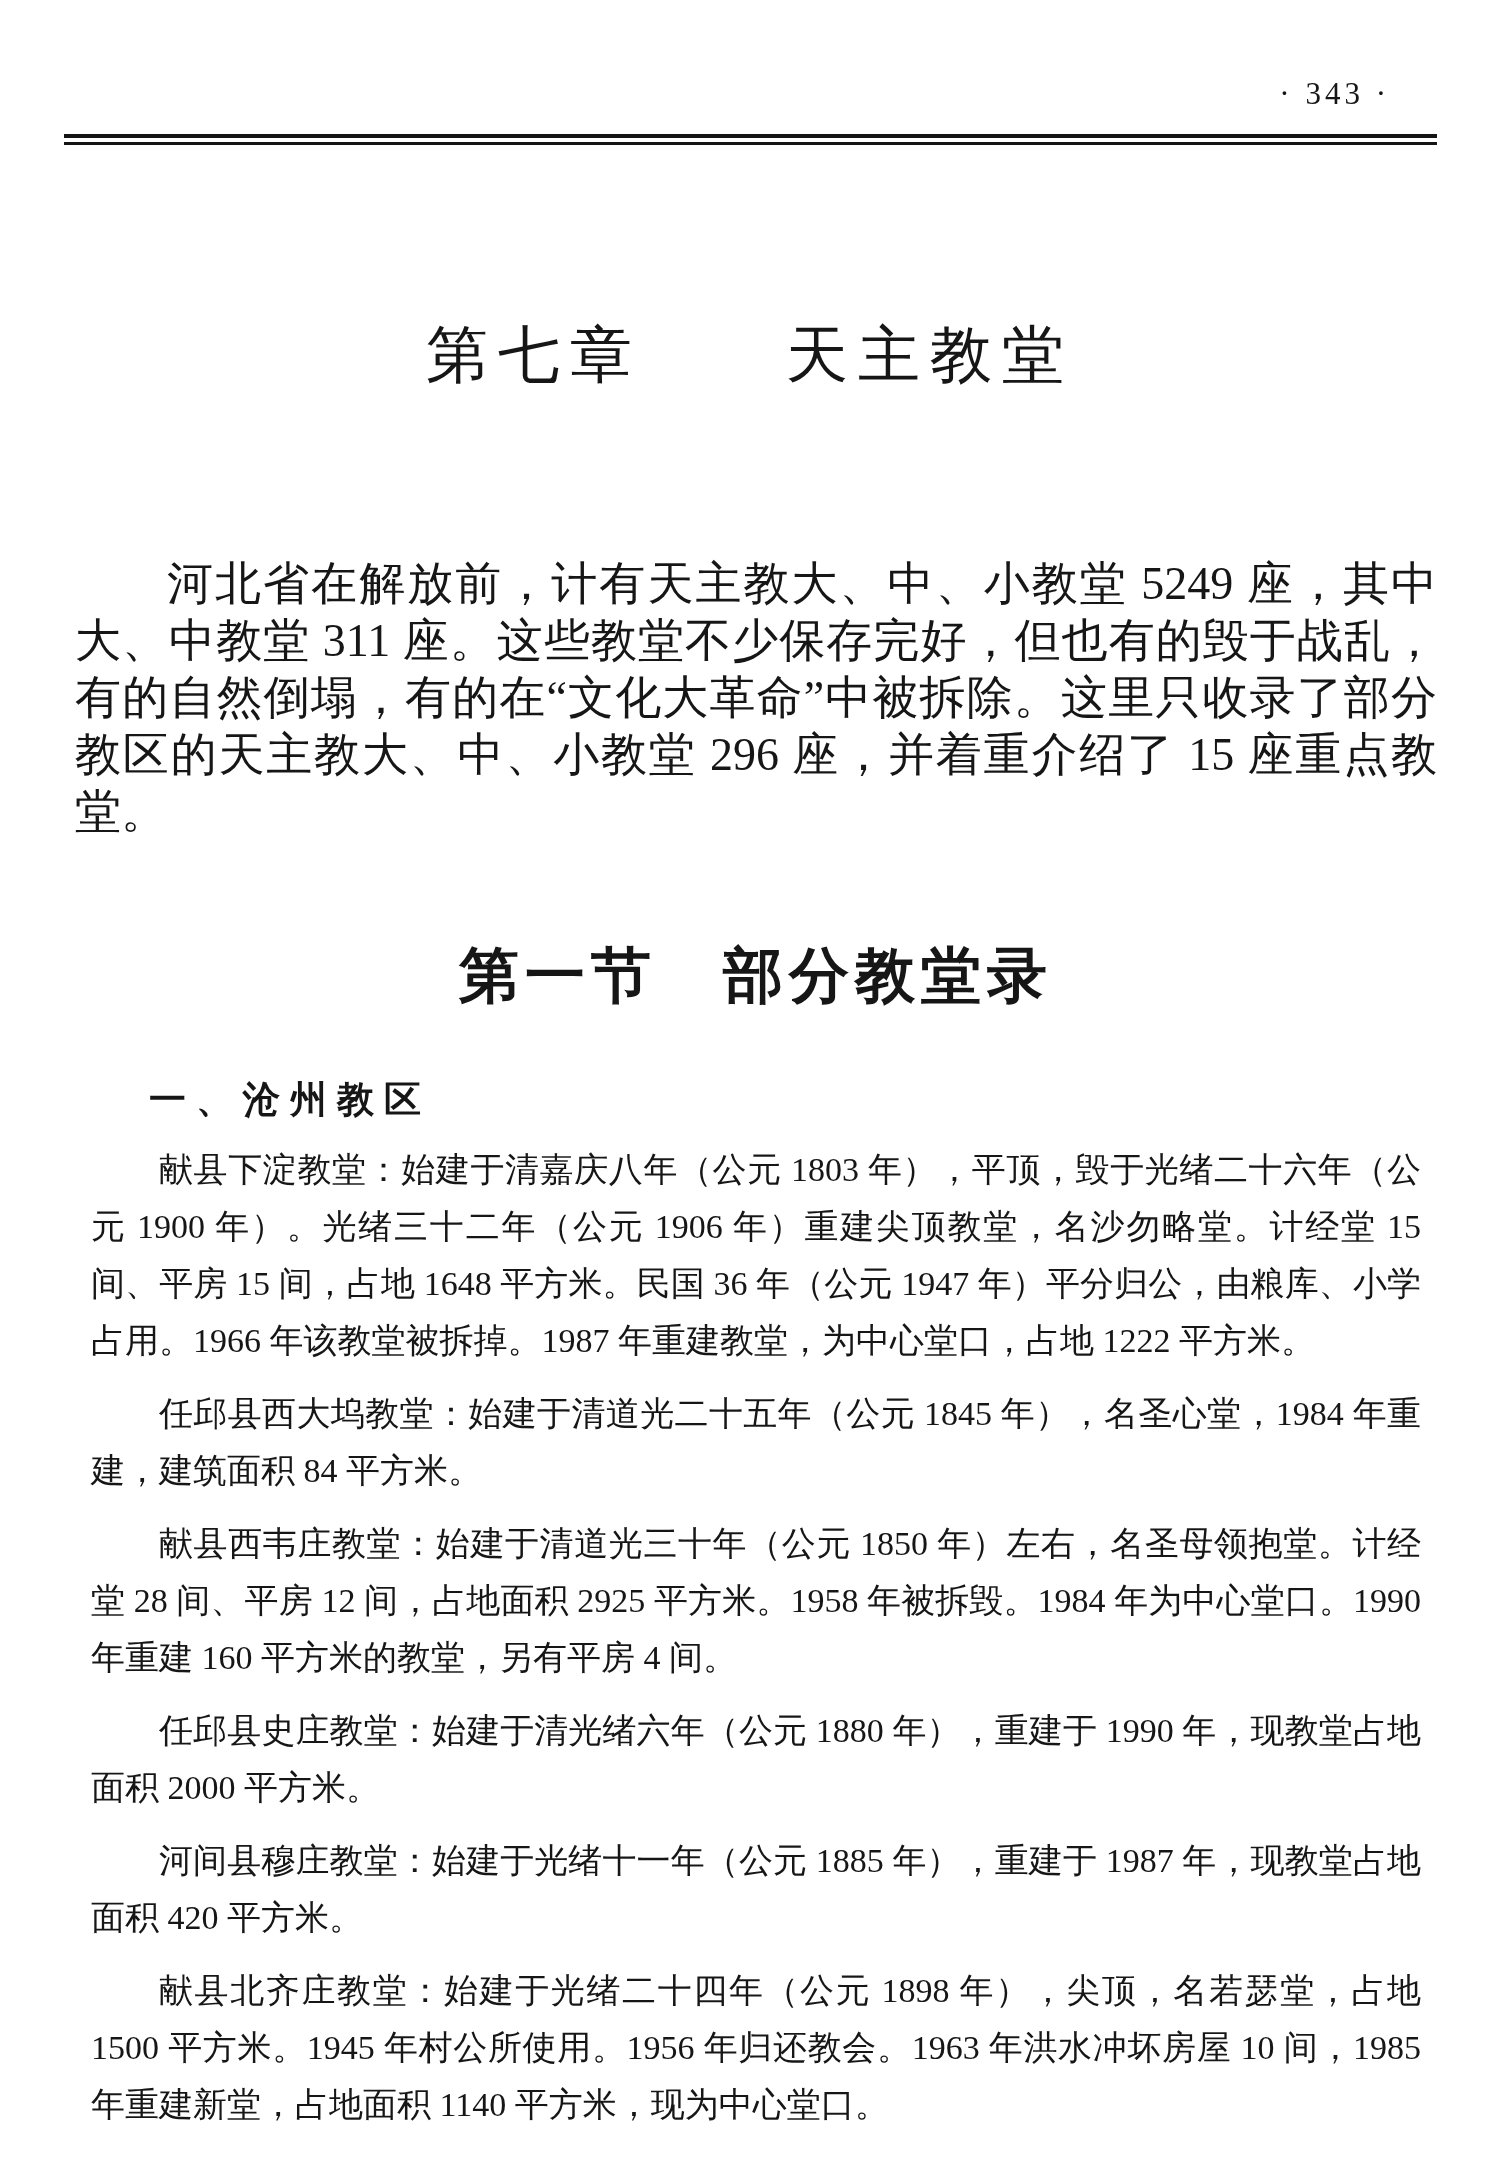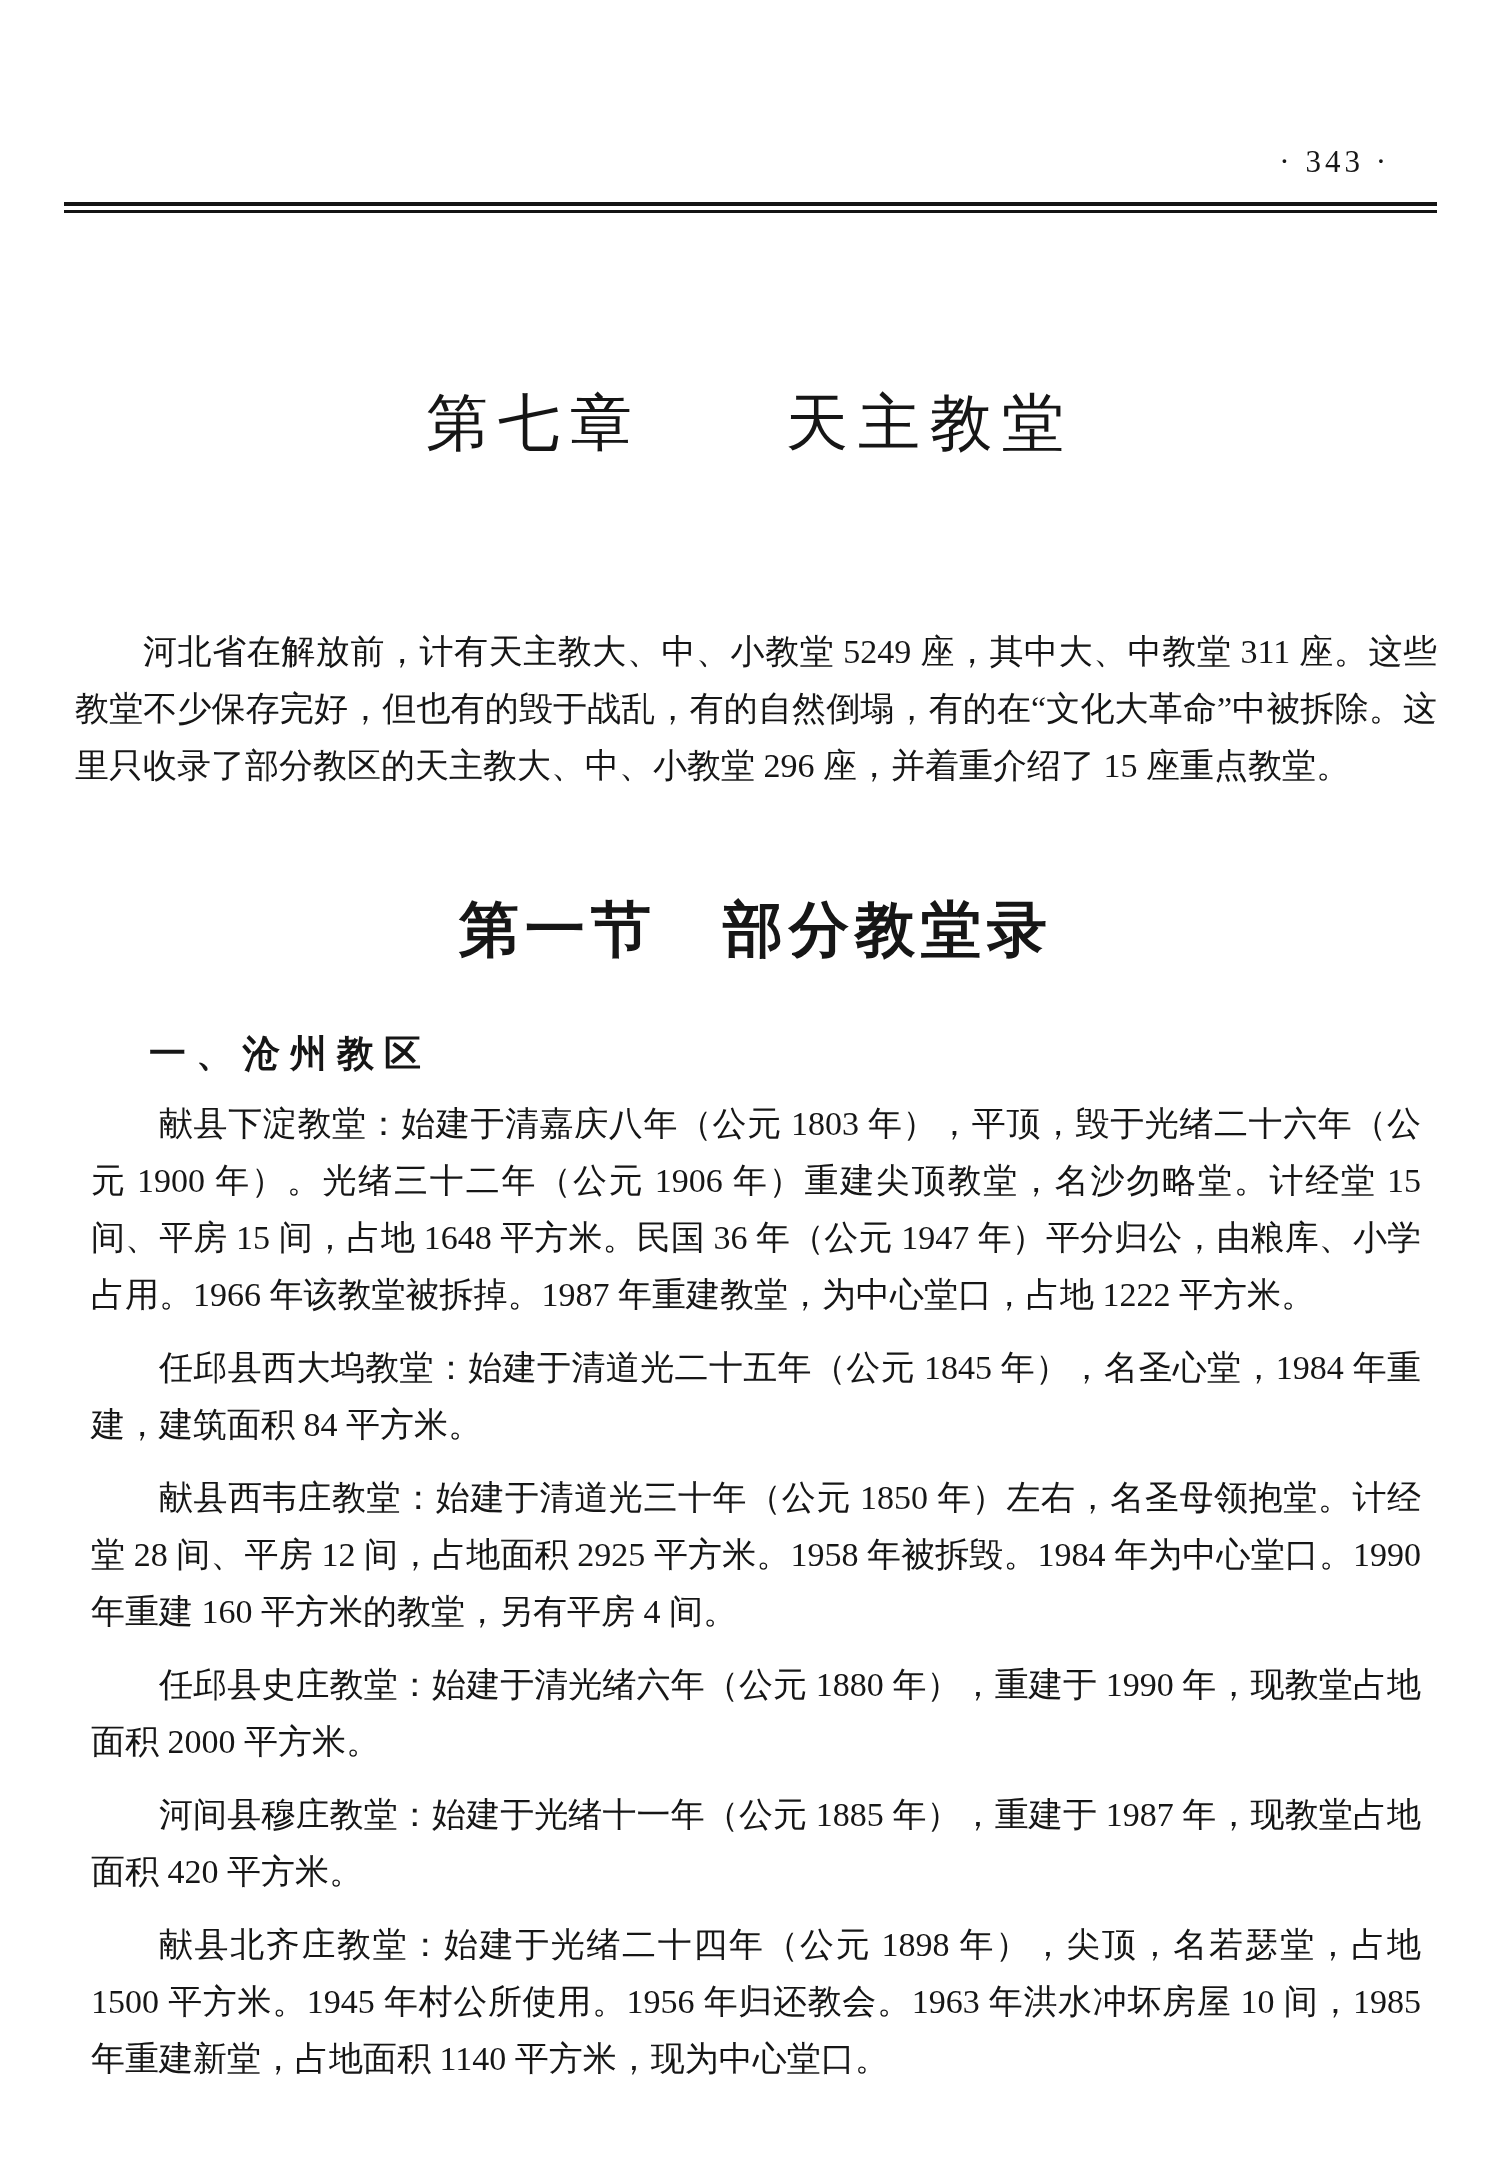--- a/index.html
+++ b/index.html
@@ -20,12 +20,11 @@
   }
   
   .page-number {
-    padding: 104px 110px 0 0;
+    padding: 76px 110px 0 0;
     text-align: right;
     font-size: 31px;
     letter-spacing: 4px;
     font-family: "Liberation Serif", "DejaVu Serif", serif;
-    margin-top: 40px;
   }
   .rule-double {
     margin: 22px 63px 0 64px;

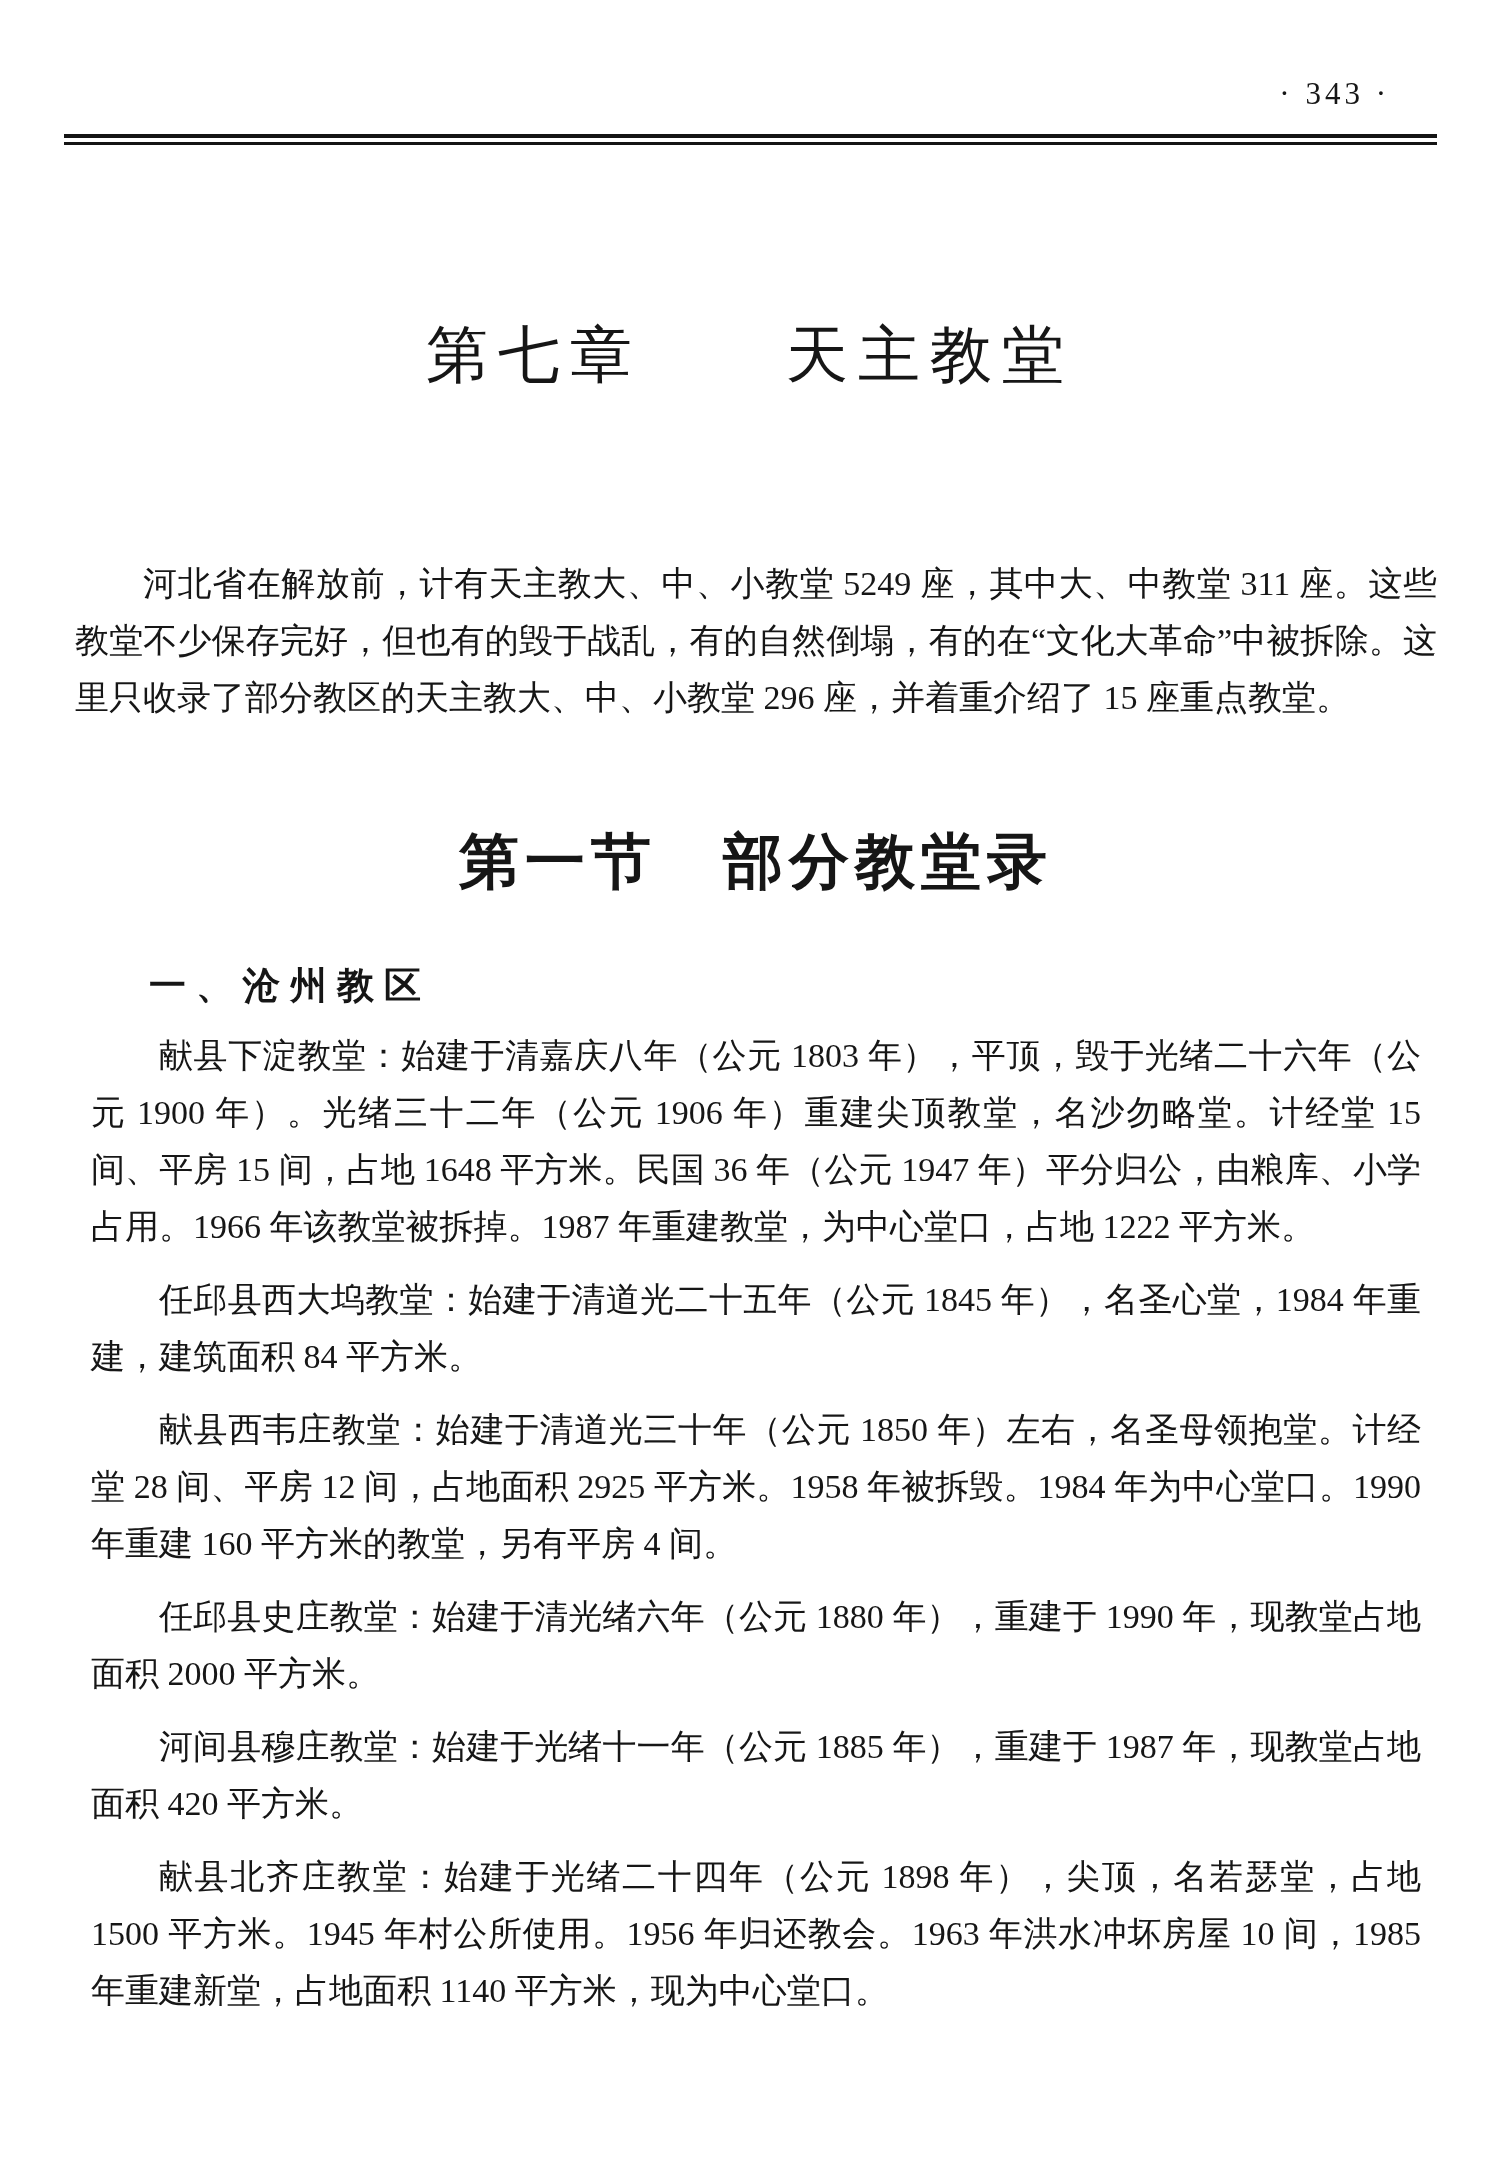--- a/index.html
+++ b/index.html
@@ -47,7 +47,7 @@
   }
   .intro-para {
     margin: 158px 0 0 0;
-    font-size: 34px;
+    font-size: 46px;
     line-height: 57px;
     text-align: justify;
     text-indent: 2em;

